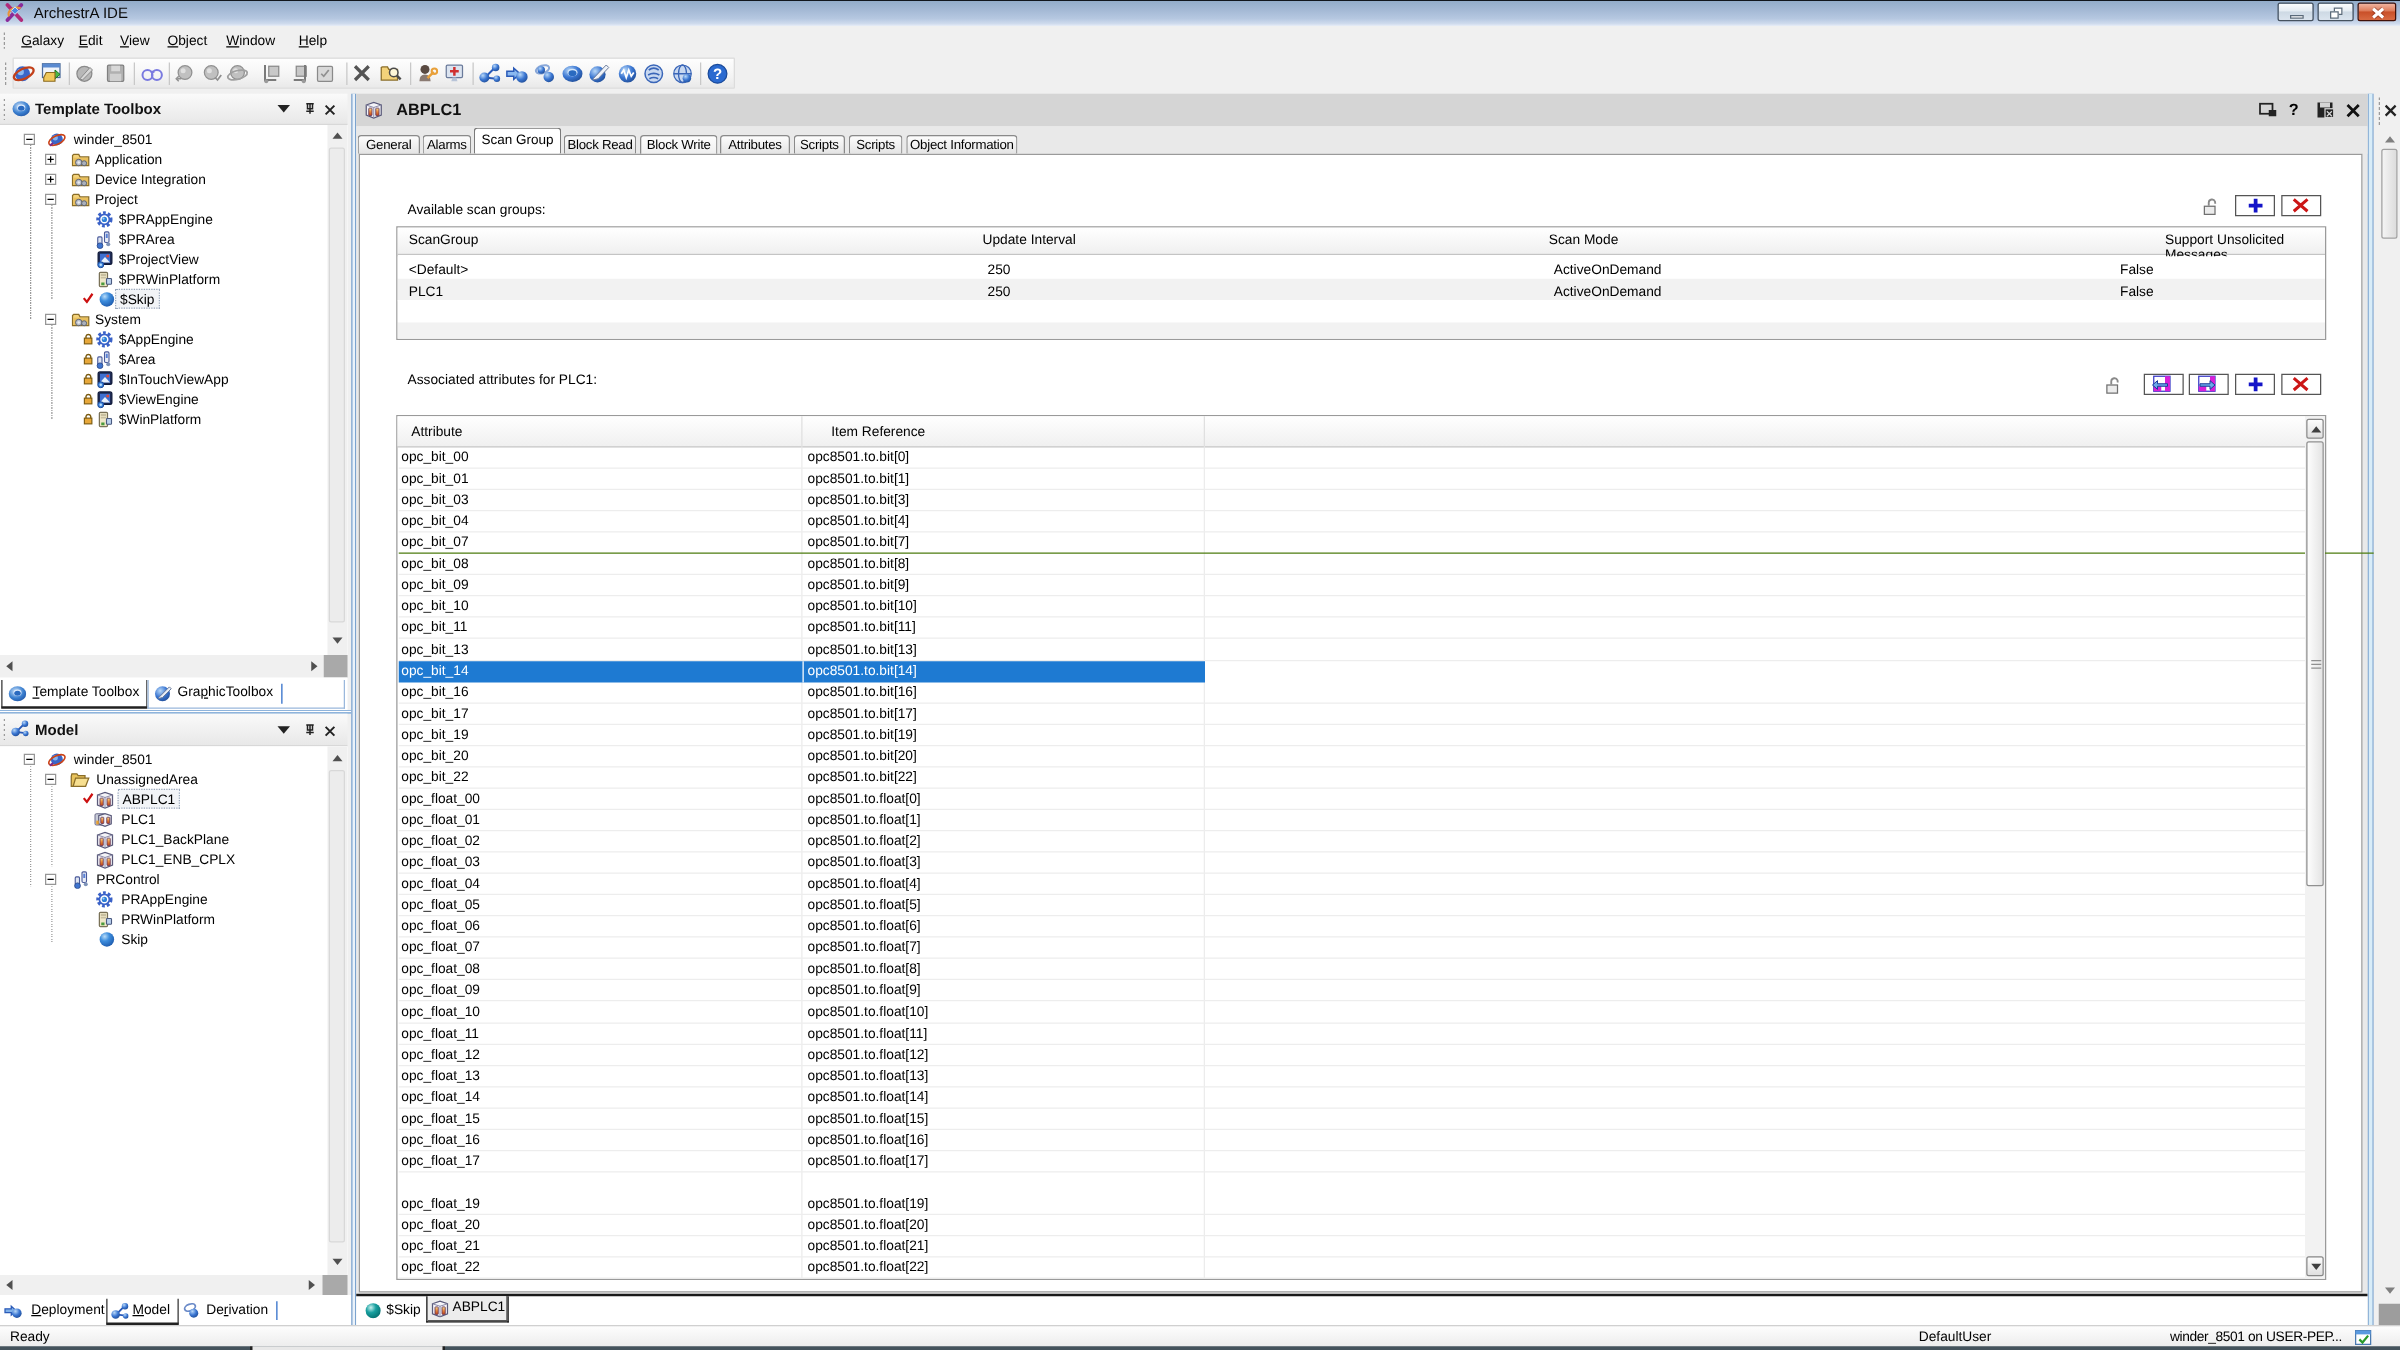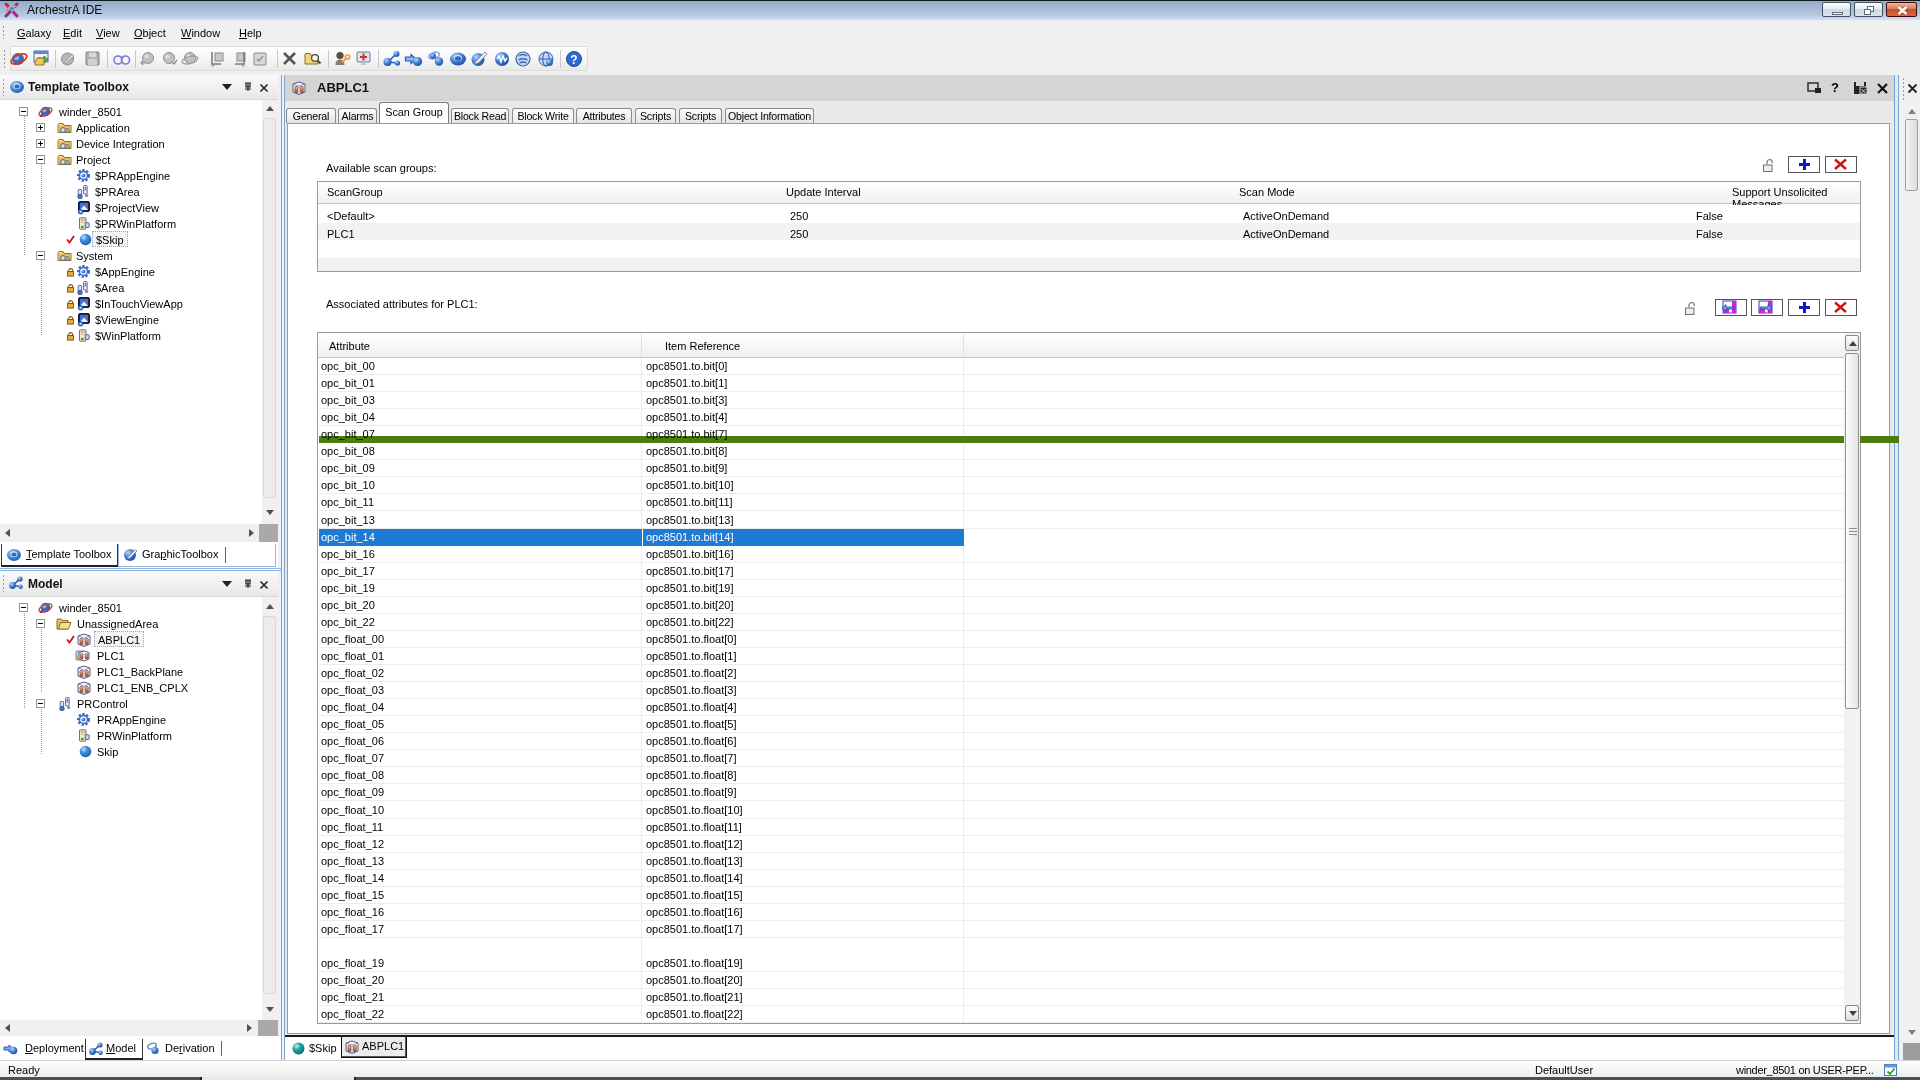--- a/index.html
+++ b/index.html
@@ -838,7 +838,7 @@
           <div class="abs" style="left:2px;">opc_bit_04</div>
           <div class="abs" style="left:327px;">opc8501.to.bit[4]</div>
         </div>
-<div class="abs" style="left:1px;top:93px;width:1595px;height:17px;border-bottom:7px solid #4d7c0f;line-height:17px;padding-left:36px;">
+<div class="abs" style="left:1px;top:93px;width:1595px;height:17px;border-bottom:1px solid #4d7c0f;line-height:17px;padding-left:36px;">
           <div class="abs" style="left:2px;">opc_bit_07</div>
           <div class="abs" style="left:327px;">opc8501.to.bit[7]</div>
         </div>

